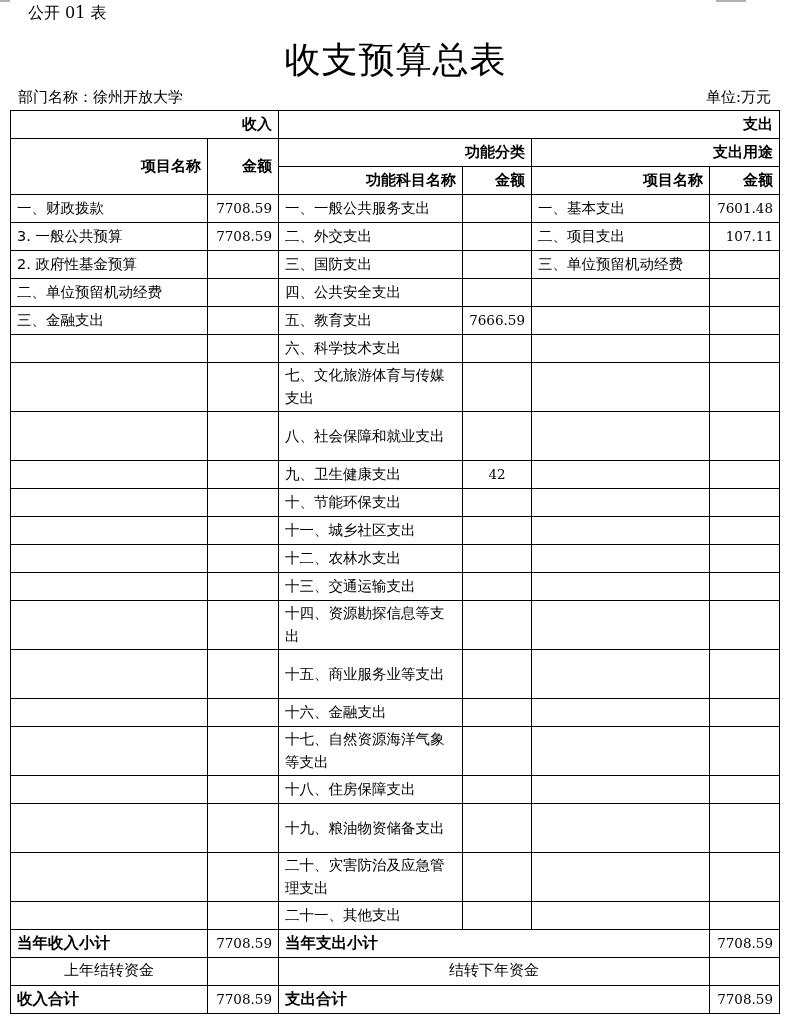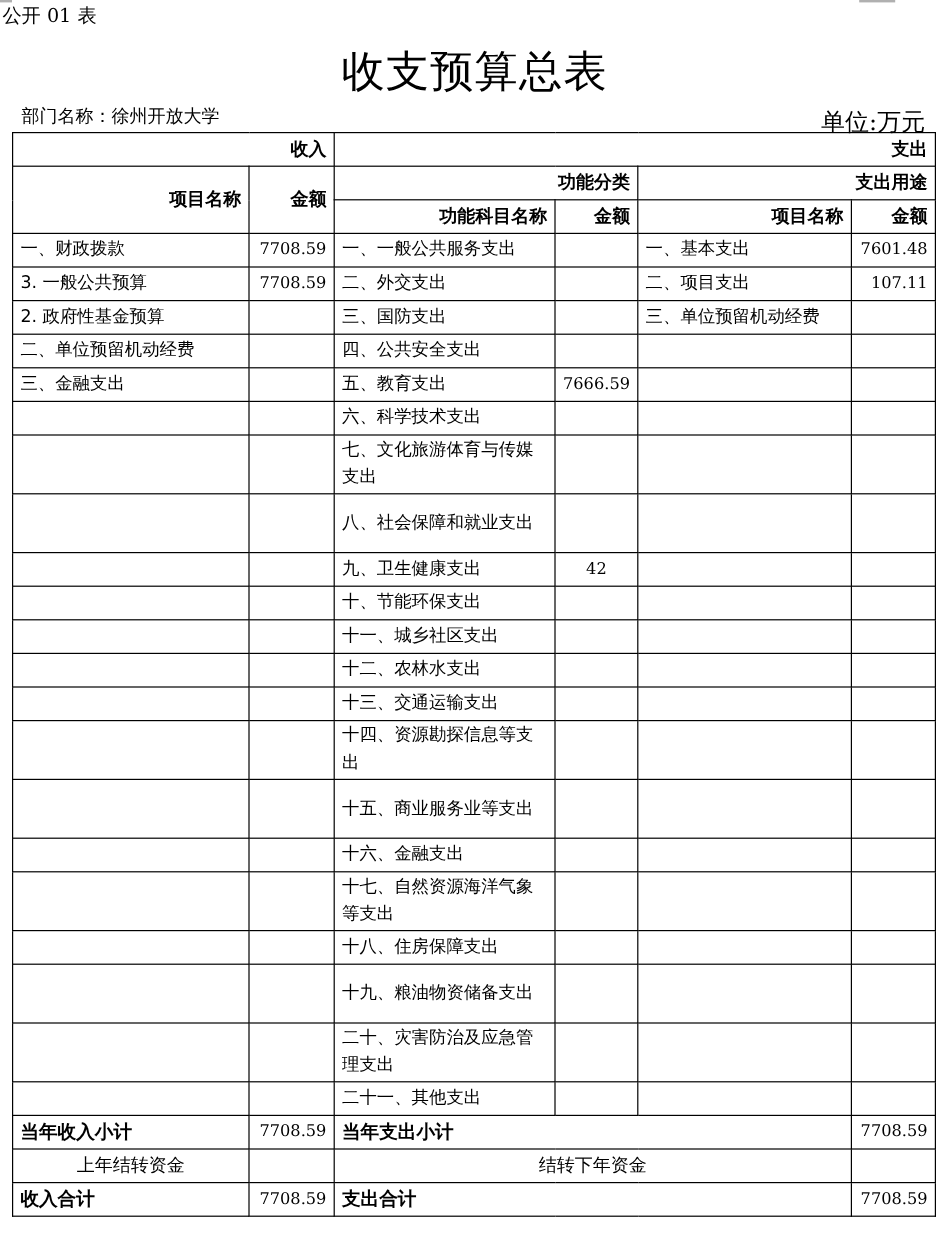--- a/index.html
+++ b/index.html
@@ -6,7 +6,7 @@
   body { width:791px; height:1032px; position:relative; overflow:hidden;
          font-family:"DejaVu Serif","Liberation Serif",serif; color:#000; }
   .topmark { position:absolute; top:0; height:2px; background:#b0b0b0; }
-  .form-no { position:absolute; left:2px; top:3px; font-size:16px; }
+  .form-no { position:absolute; left:28px; top:3px; font-size:16px; }
   .title { position:absolute; left:0; width:791px; top:36px; text-align:center; font-size:36px; letter-spacing:1px; }
   .dept { position:absolute; left:18px; top:88px; font-size:15px; }
   .unit { position:absolute; right:20px; top:88px; font-size:20px; }

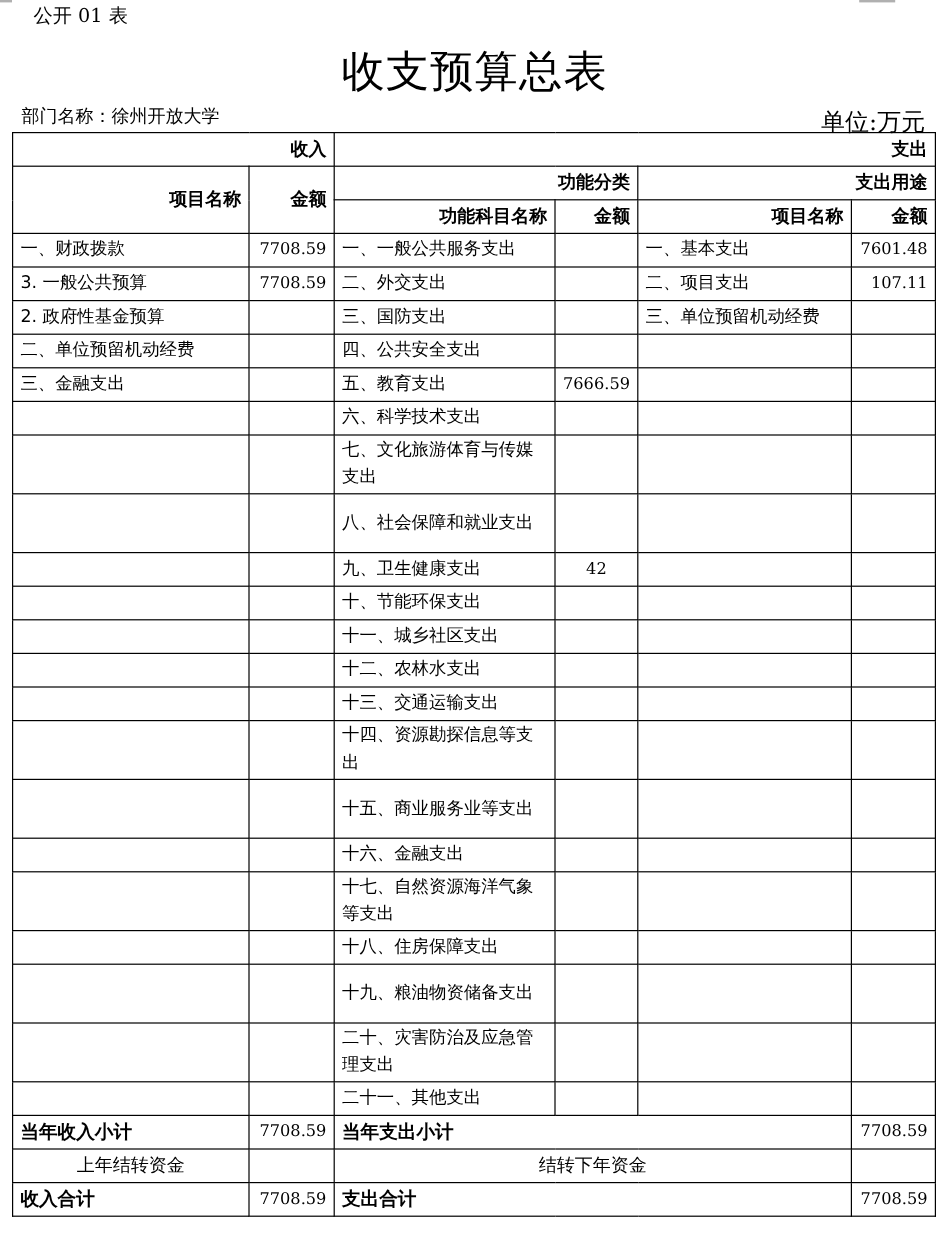--- a/index.html
+++ b/index.html
@@ -9,7 +9,7 @@
   .form-no { position:absolute; left:28px; top:3px; font-size:16px; }
   .title { position:absolute; left:0; width:791px; top:36px; text-align:center; font-size:36px; letter-spacing:1px; }
   .dept { position:absolute; left:18px; top:88px; font-size:15px; }
-  .unit { position:absolute; right:20px; top:88px; font-size:20px; }
+  .unit { position:absolute; right:20px; top:88px; font-size:15px; }
   table.budget { position:absolute; left:10px; top:110px; border-collapse:collapse; table-layout:fixed;
                  font-family:"DejaVu Sans","Liberation Sans",sans-serif; font-size:14.5px; }
   table.budget td { border:1px solid #000; padding:0 6px; height:27px; line-height:23px; vertical-align:middle; overflow:hidden; }

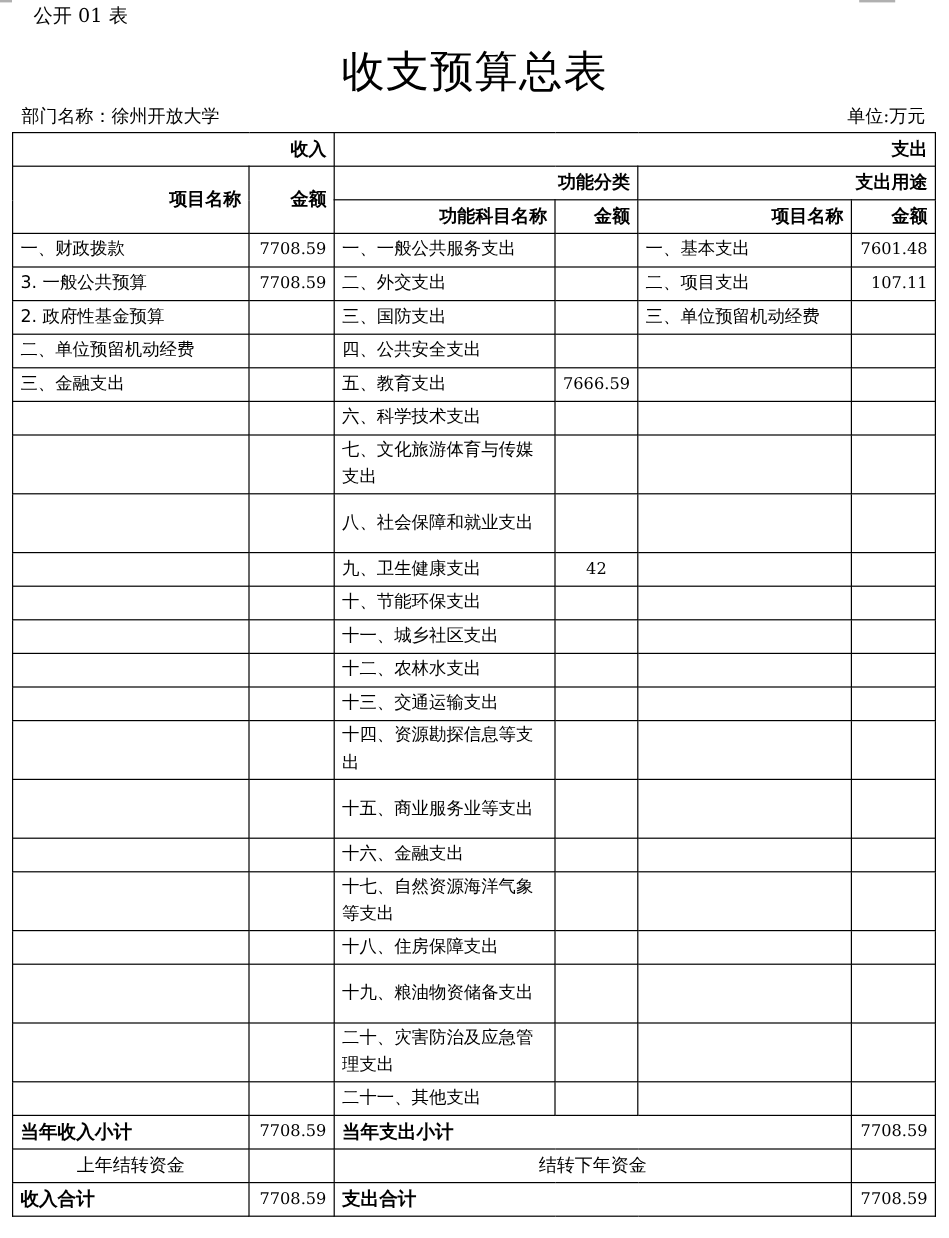--- a/index.html
+++ b/index.html
@@ -19,7 +19,7 @@
   td.indent { padding-left:56px; }
   td.wrap { white-space:normal; word-break:break-all; line-height:24px;margin-left:44px; }
   td.foot-b { font-weight:bold; text-align:left; font-size:15.5px; }
-  td.foot { text-align:center; font-size:15px; }
+  td.foot { text-align:center; font-size:15px;font-family:Liberation Mono, monospace; }
   tr.tall td { height:48px; }
 </style>
 </head>

